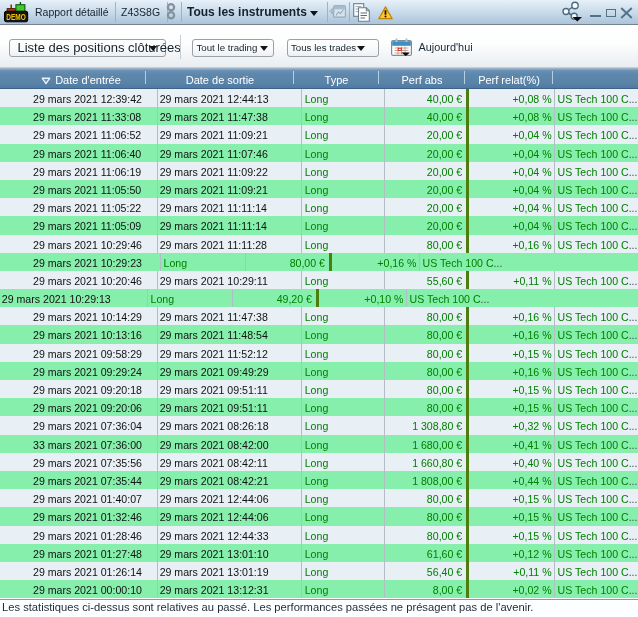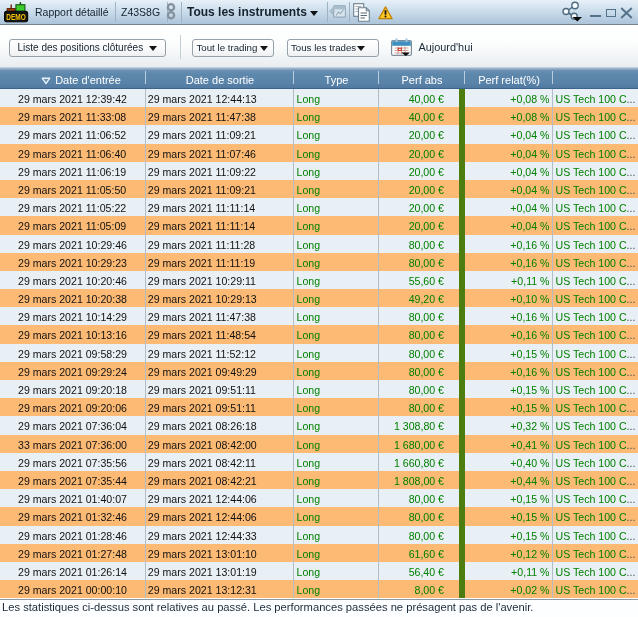--- a/index.html
+++ b/index.html
@@ -106,7 +106,7 @@
   </div>
 
   <div id="toolbar">
-    <div class="btn" style="left:8.5px; width:157px; padding-left:8px; font-size:10px;">Liste des positions clôturées<span class="arr" style="right:8px;"></span></div>
+    <div class="btn" style="left:8.5px; width:157px; padding-left:8px; font-size:13px;">Liste des positions clôturées<span class="arr" style="right:8px;"></span></div>
     <div class="vsep2" style="left:180px;"></div>
     <div class="btn" style="left:192px; width:82px; padding-left:3.5px; font-size:9.7px;">Tout le trading<span class="arr" style="right:5px;"></span></div>
     <div class="btn" style="left:286.5px; width:92px; padding-left:3.5px; font-size:9.7px;">Tous les trades<span class="arr" style="right:13px;"></span></div>

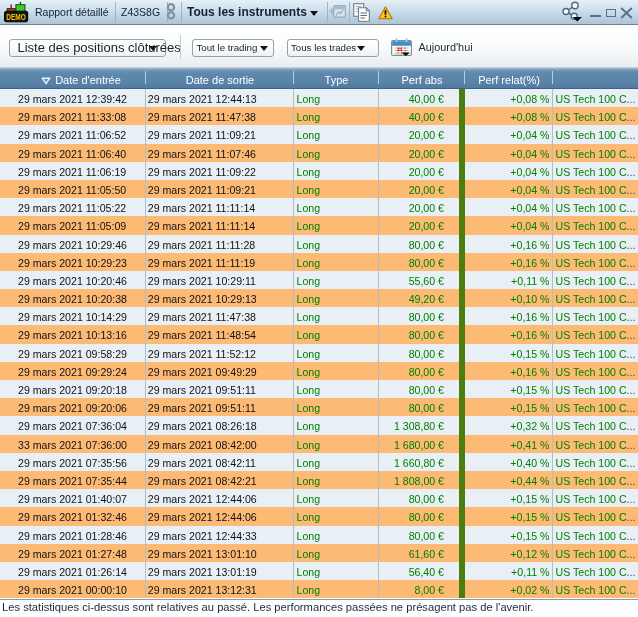--- a/index.html
+++ b/index.html
@@ -36,7 +36,7 @@
 .rl { background:#e8eff5; }
 .rd { background:#fdba74;align-items:center; }
 .row > div { height:100%; overflow:hidden; white-space:nowrap; }
-.c1 { width:146px; padding-left:18px; color:#111111; border-right:1px solid #b3bdc5; }
+.c1 { width:146px; padding-left:18px; color:#111111; border-right:1px solid #b3bdc5;margin-left:15px; }
 .c2 { width:148px; padding-left:1.8px; color:#111111; border-right:1px solid #b3bdc5; }
 .c3 { width:85px; padding-left:2.5px; color:#008000; border-right:1px solid #b3bdc5; }
 .c4 { width:86px; text-align:right; padding-right:15px; color:#008000; border-right:6px solid #4d7c0f; }

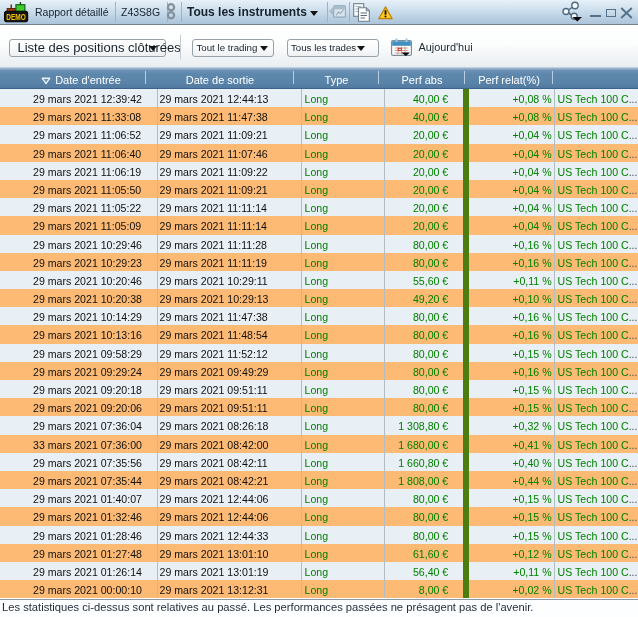--- a/index.html
+++ b/index.html
@@ -39,7 +39,7 @@
 .c1 { width:146px; padding-left:18px; color:#111111; border-right:1px solid #b3bdc5;margin-left:15px; }
 .c2 { width:148px; padding-left:1.8px; color:#111111; border-right:1px solid #b3bdc5; }
 .c3 { width:85px; padding-left:2.5px; color:#008000; border-right:1px solid #b3bdc5; }
-.c4 { width:86px; text-align:right; padding-right:15px; color:#008000; border-right:6px solid #4d7c0f; }
+.c4 { width:86px; text-align:right; padding-right:4px; color:#008000; border-right:3px solid #4d7c0f; }
 .c5 { width:88px; text-align:right; padding-right:2.5px; color:#008000; border-right:1px solid #b3bdc5; }
 .c6 { width:85px; padding-left:2.5px; color:#008000; }
 

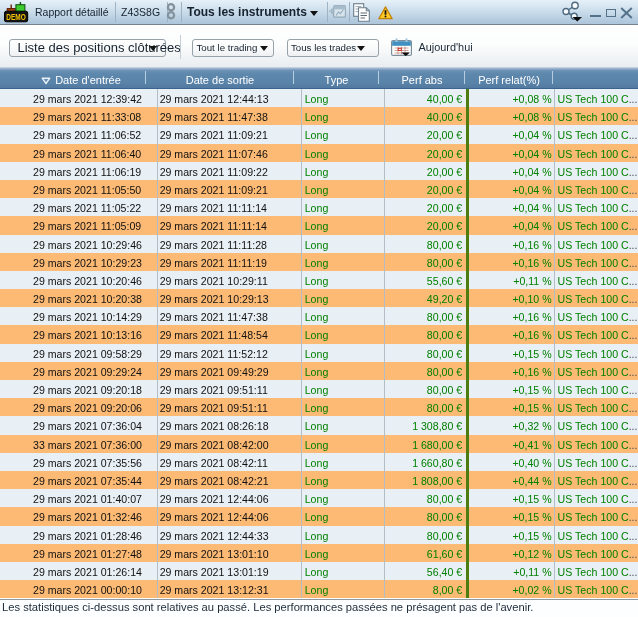--- a/index.html
+++ b/index.html
@@ -34,7 +34,7 @@
 #rows { position:absolute; left:0; top:89px; width:638px; height:510px; }
 .row { display:flex; height:18.2px; font-size:10.6px; line-height:20.3px; }
 .rl { background:#e8eff5; }
-.rd { background:#fdba74;align-items:center; }
+.rd { background:#86efac;align-items:center; }
 .row > div { height:100%; overflow:hidden; white-space:nowrap; }
 .c1 { width:146px; padding-left:18px; color:#111111; border-right:1px solid #b3bdc5;margin-left:15px; }
 .c2 { width:148px; padding-left:1.8px; color:#111111; border-right:1px solid #b3bdc5; }

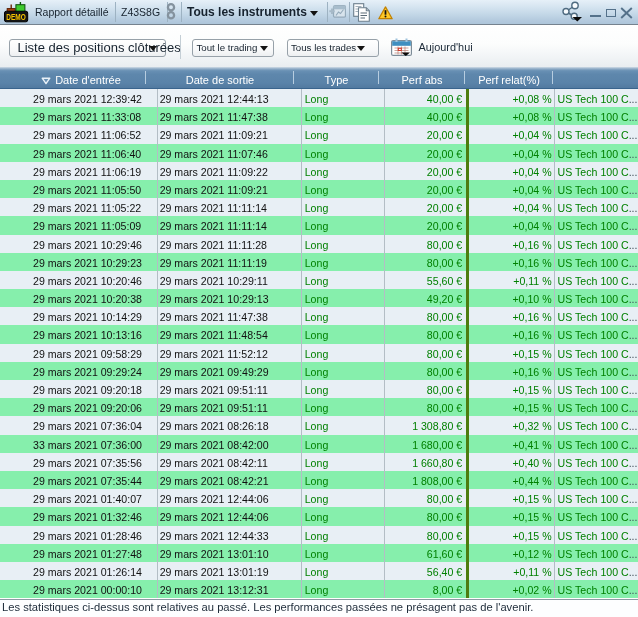--- a/index.html
+++ b/index.html
@@ -213,7 +213,6 @@
       </div>
 <div class="row rd">
         <div class="c1">29 mars 2021 10:29:23</div>
-        <div class="c2">29 mars 2021 11:11:19</div>
         <div class="c3">Long</div>
         <div class="c4">80,00&nbsp;€</div>
         <div class="c5">+0,16&nbsp;%</div>

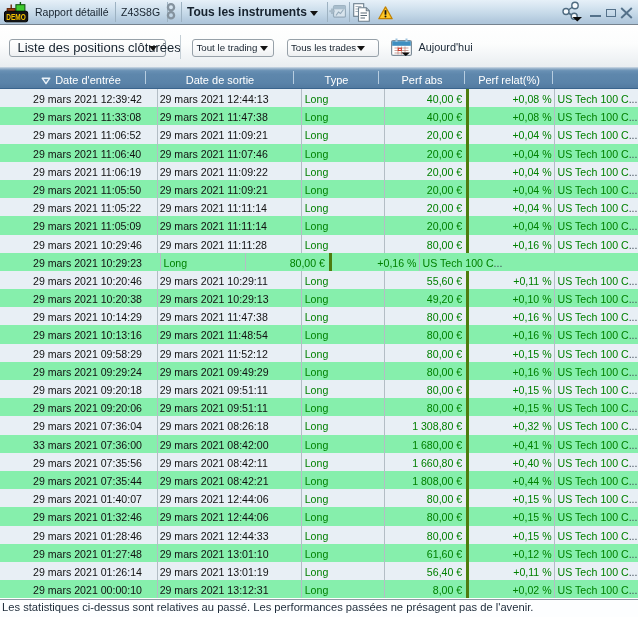--- a/index.html
+++ b/index.html
@@ -227,7 +227,6 @@
         <div class="c6">US Tech 100 C<span style="color:#3e4a55">...</span></div>
       </div>
 <div class="row rd">
-        <div class="c1">29 mars 2021 10:20:38</div>
         <div class="c2">29 mars 2021 10:29:13</div>
         <div class="c3">Long</div>
         <div class="c4">49,20&nbsp;€</div>

